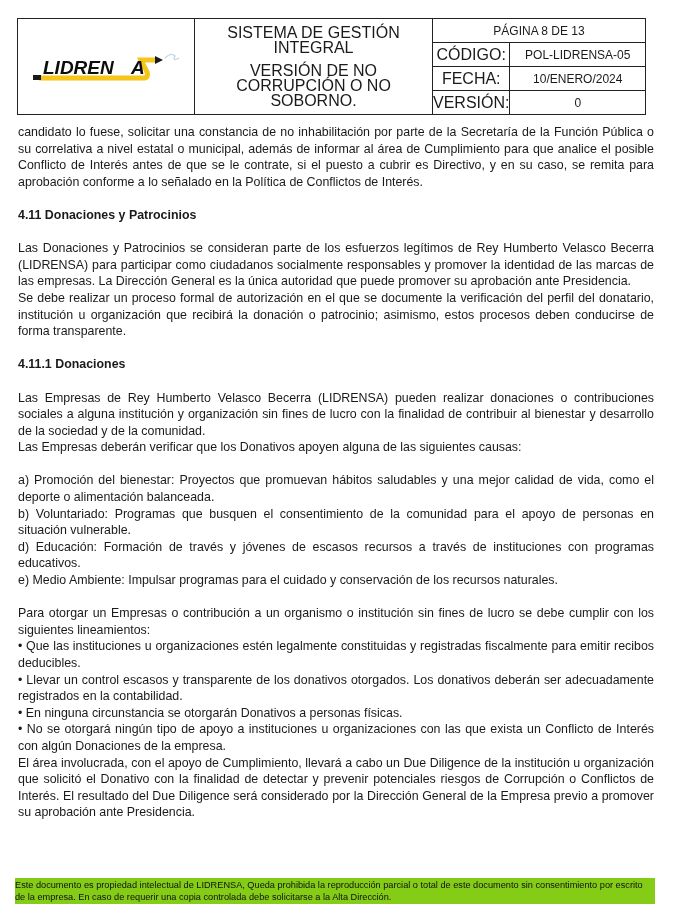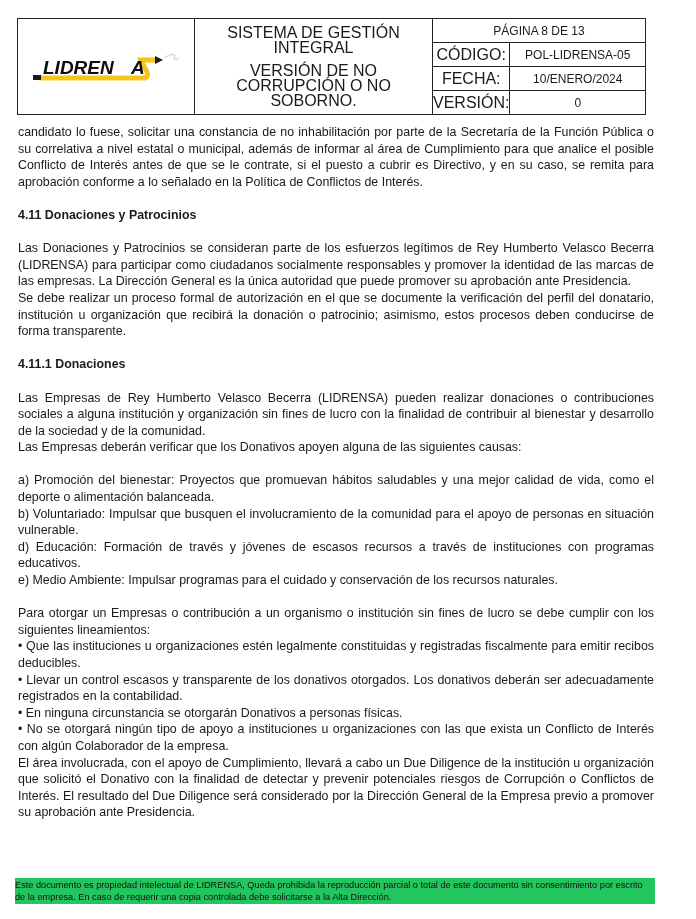--- a/index.html
+++ b/index.html
@@ -79,7 +79,7 @@
   <p>Las Empresas deberán verificar que los Donativos apoyen alguna de las siguientes causas:</p>
   <div class="gap"></div>
   <p>a) Promoción del bienestar: Proyectos que promuevan hábitos saludables y una mejor calidad de vida, como el deporte o alimentación balanceada.</p>
-  <p>b) Voluntariado: Impulsar que busquen el involucramiento de la comunidad para el apoyo de personas en situación vulnerable.</p>
+  <p>b) Voluntariado: Programas que busquen el consentimiento de la comunidad para el apoyo de personas en situación vulnerable.</p>
   <p>d) Educación: Formación de través y jóvenes de escasos recursos a través de instituciones con programas educativos.</p>
   <p>e) Medio Ambiente: Impulsar programas para el cuidado y conservación de los recursos naturales.</p>
   <div class="gap"></div>

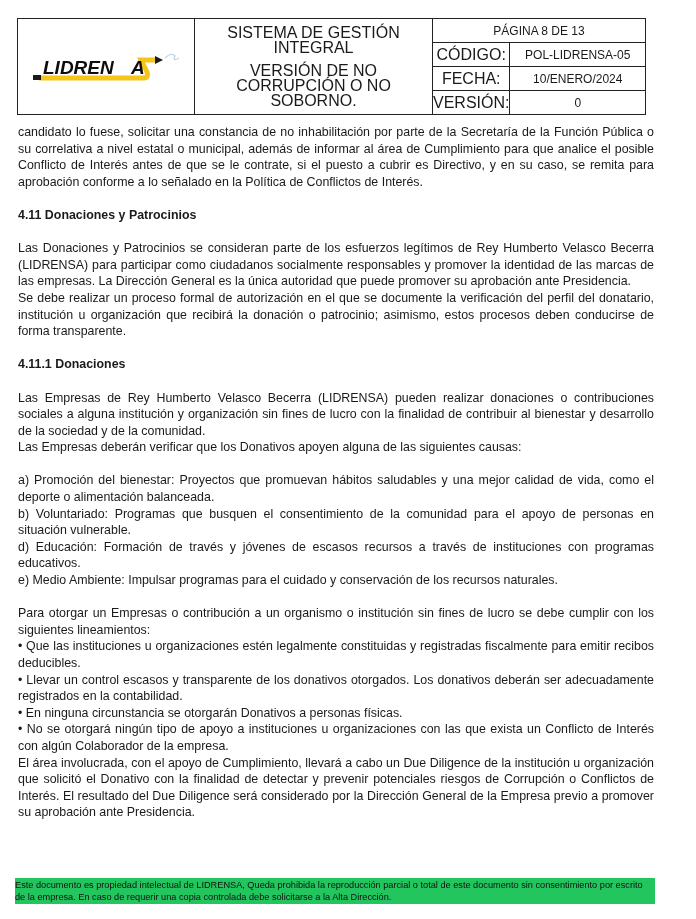--- a/index.html
+++ b/index.html
@@ -87,7 +87,7 @@
   <p>• Que las instituciones u organizaciones estén legalmente constituidas y registradas fiscalmente para emitir recibos deducibles.</p>
   <p>• Llevar un control escasos y transparente de los donativos otorgados. Los donativos deberán ser adecuadamente registrados en la contabilidad.</p>
   <p>• En ninguna circunstancia se otorgarán Donativos a personas físicas.</p>
-  <p>• No se otorgará ningún tipo de apoyo a instituciones u organizaciones con las que exista un Conflicto de Interés con algún Colaborador de la empresa.</p>
+  <p>• No se otorgará ningún tipo de apoyo a instituciones u organizaciones con las que exista un Conflicto de Interés con algún Donaciones de la empresa.</p>
   <p>El área involucrada, con el apoyo de Cumplimiento, llevará a cabo un Due Diligence de la institución u organización que solicitó el Donativo con la finalidad de detectar y prevenir potenciales riesgos de Corrupción o Conflictos de Interés. El resultado del Due Diligence será considerado por la Dirección General de la Empresa previo a promover su aprobación ante Presidencia.</p>
 </div>
 

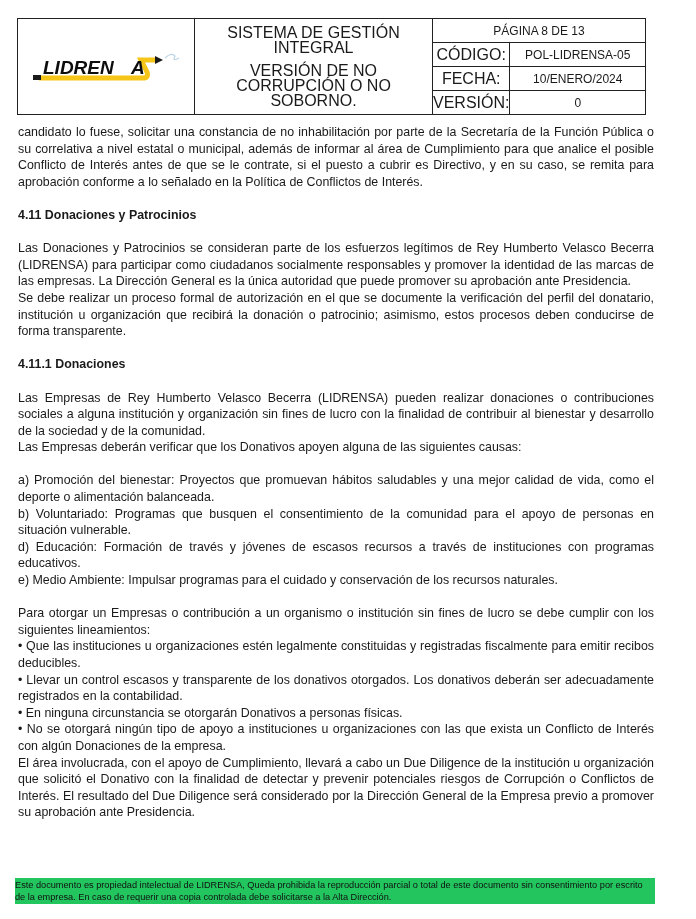--- a/index.html
+++ b/index.html
@@ -24,7 +24,7 @@
   .gap { height: 16.6px; }
 
   .footer { position: absolute; left: 15px; top: 878px; width: 640px;
-            font-size: 9.2px; line-height: 12px; background: #22c55e; padding: 1px 0; color: #111; }
+            font-size: 9.2px; line-height: 12px; background: #84cc16; padding: 1px 0; color: #111; }
 </style>
 </head>
 <body>

